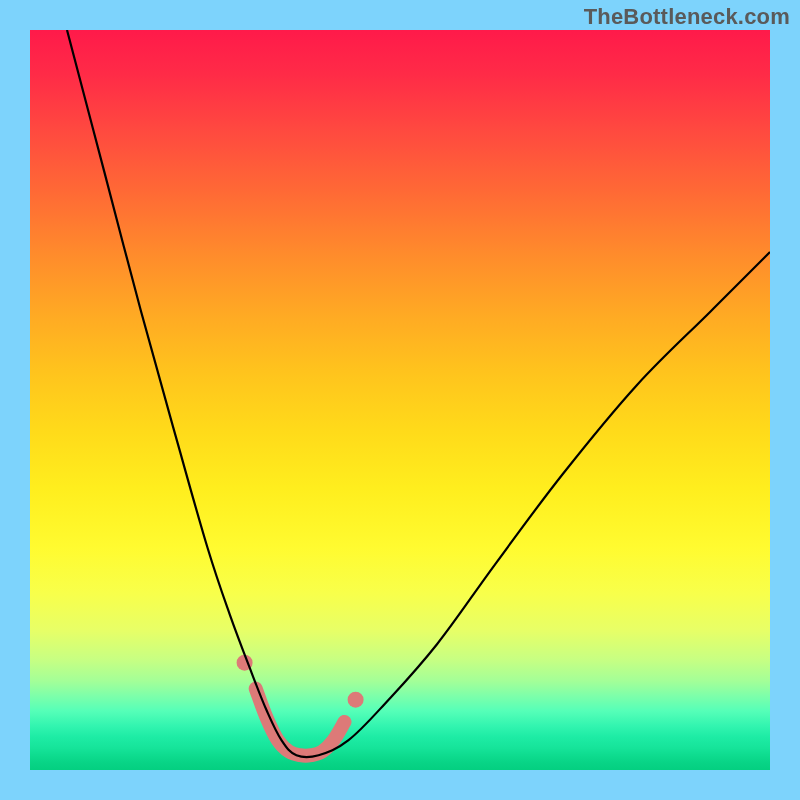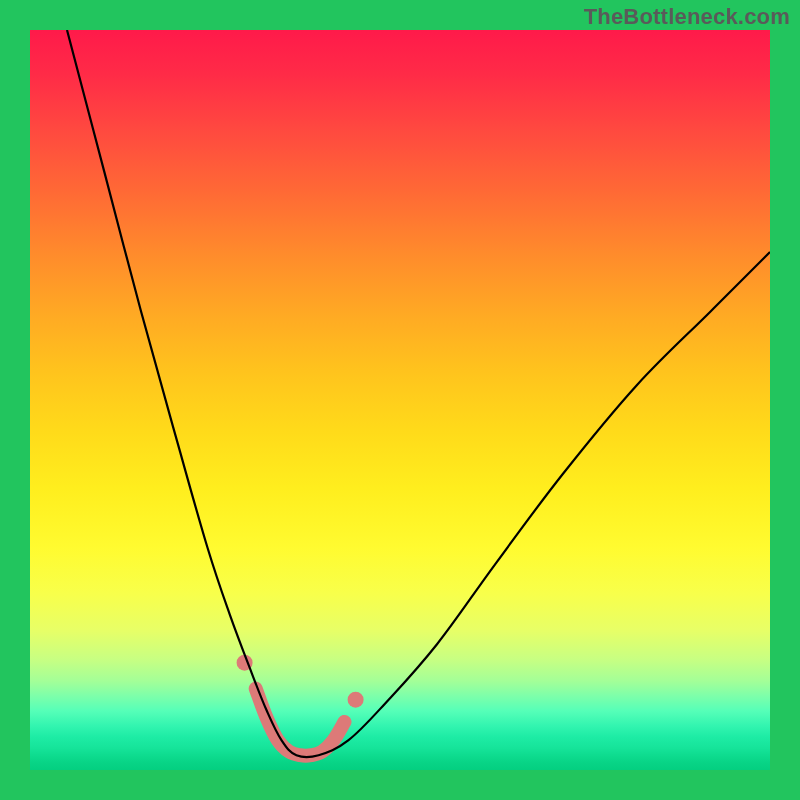--- a/index.html
+++ b/index.html
@@ -14,7 +14,7 @@
   .frame {
     position: absolute;
     inset: 0;
-    background: #22c55e;
+    background: #7dd3fc;
   }
   .plot-area {
     position: absolute;

